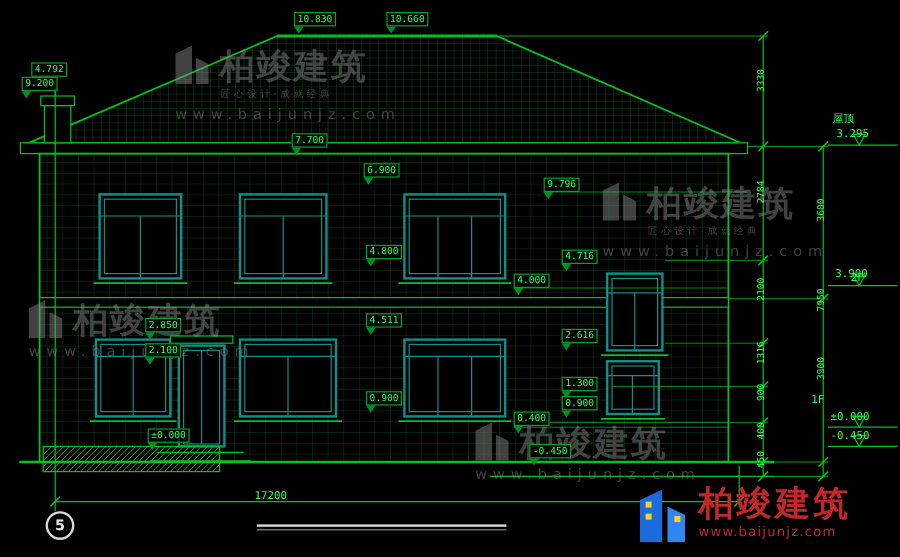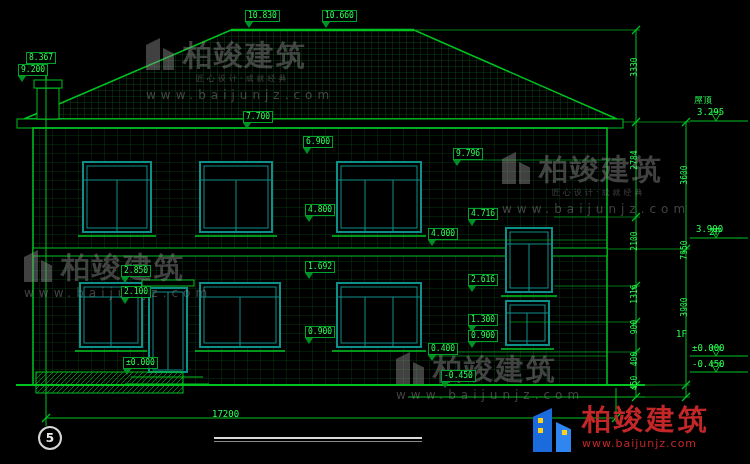--- a/index.html
+++ b/index.html
@@ -254,7 +254,7 @@
 
   <span class="elev" style="left:245px;top:10px">10.830</span>
   <span class="elev" style="left:322px;top:10px">10.660</span>
-  <span class="elev" style="left:26px;top:52px">8.367</span>
+  <span class="elev" style="left:26px;top:52px">4.792</span>
   <span class="elev" style="left:18px;top:64px">9.200</span>
   <span class="elev" style="left:243px;top:111px">7.700</span>
   <span class="elev" style="left:303px;top:136px">6.900</span>

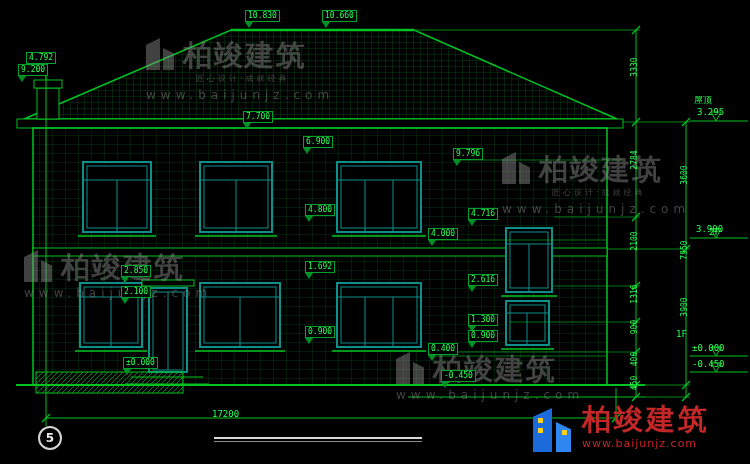--- a/index.html
+++ b/index.html
@@ -30,7 +30,7 @@
   .wm-icon .wi1{left:0;bottom:0;width:14px;height:32px;clip-path:polygon(0 22%,100% 0,100% 100%,0 100%);}
   .wm-icon .wi2{right:2px;bottom:0;width:11px;height:22px;clip-path:polygon(0 0,100% 25%,100% 100%,0 100%);}
   .wm-brand{font-size:29px;font-weight:bold;letter-spacing:2px;line-height:1;}
-  .wm-tagline{font-size:8px;letter-spacing:3px;margin:3px 0 0 38px;padding-left:12px;}
+  .wm-tagline{font-size:8px;letter-spacing:3px;margin:3px 0 0 38px;}
   .wm-url{font-size:12px;letter-spacing:5px;margin-top:4px;}
 
   

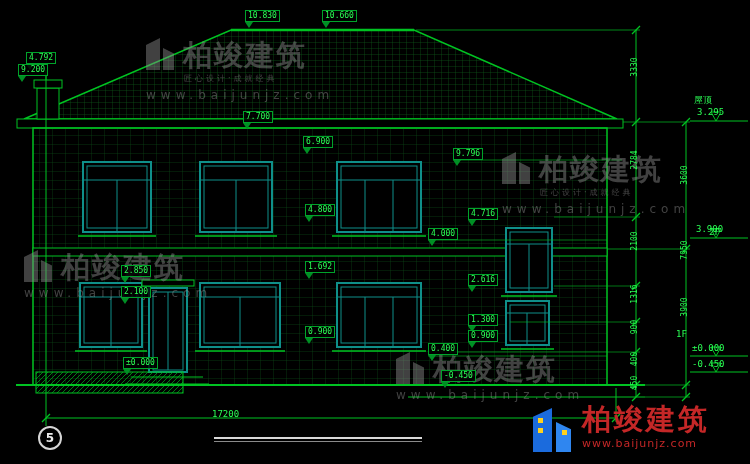--- a/index.html
+++ b/index.html
@@ -263,7 +263,7 @@
   <span class="elev" style="left:468px;top:208px">4.716</span>
   <span class="elev" style="left:428px;top:228px">4.000</span>
   <span class="elev" style="left:121px;top:265px">2.850</span>
-  <span class="elev" style="left:305px;top:261px">1.692</span>
+  <span class="elev" style="left:305px;top:261px">4.511</span>
   <span class="elev" style="left:468px;top:274px">2.616</span>
   <span class="elev" style="left:121px;top:286px">2.100</span>
   <span class="elev" style="left:305px;top:326px">0.900</span>

